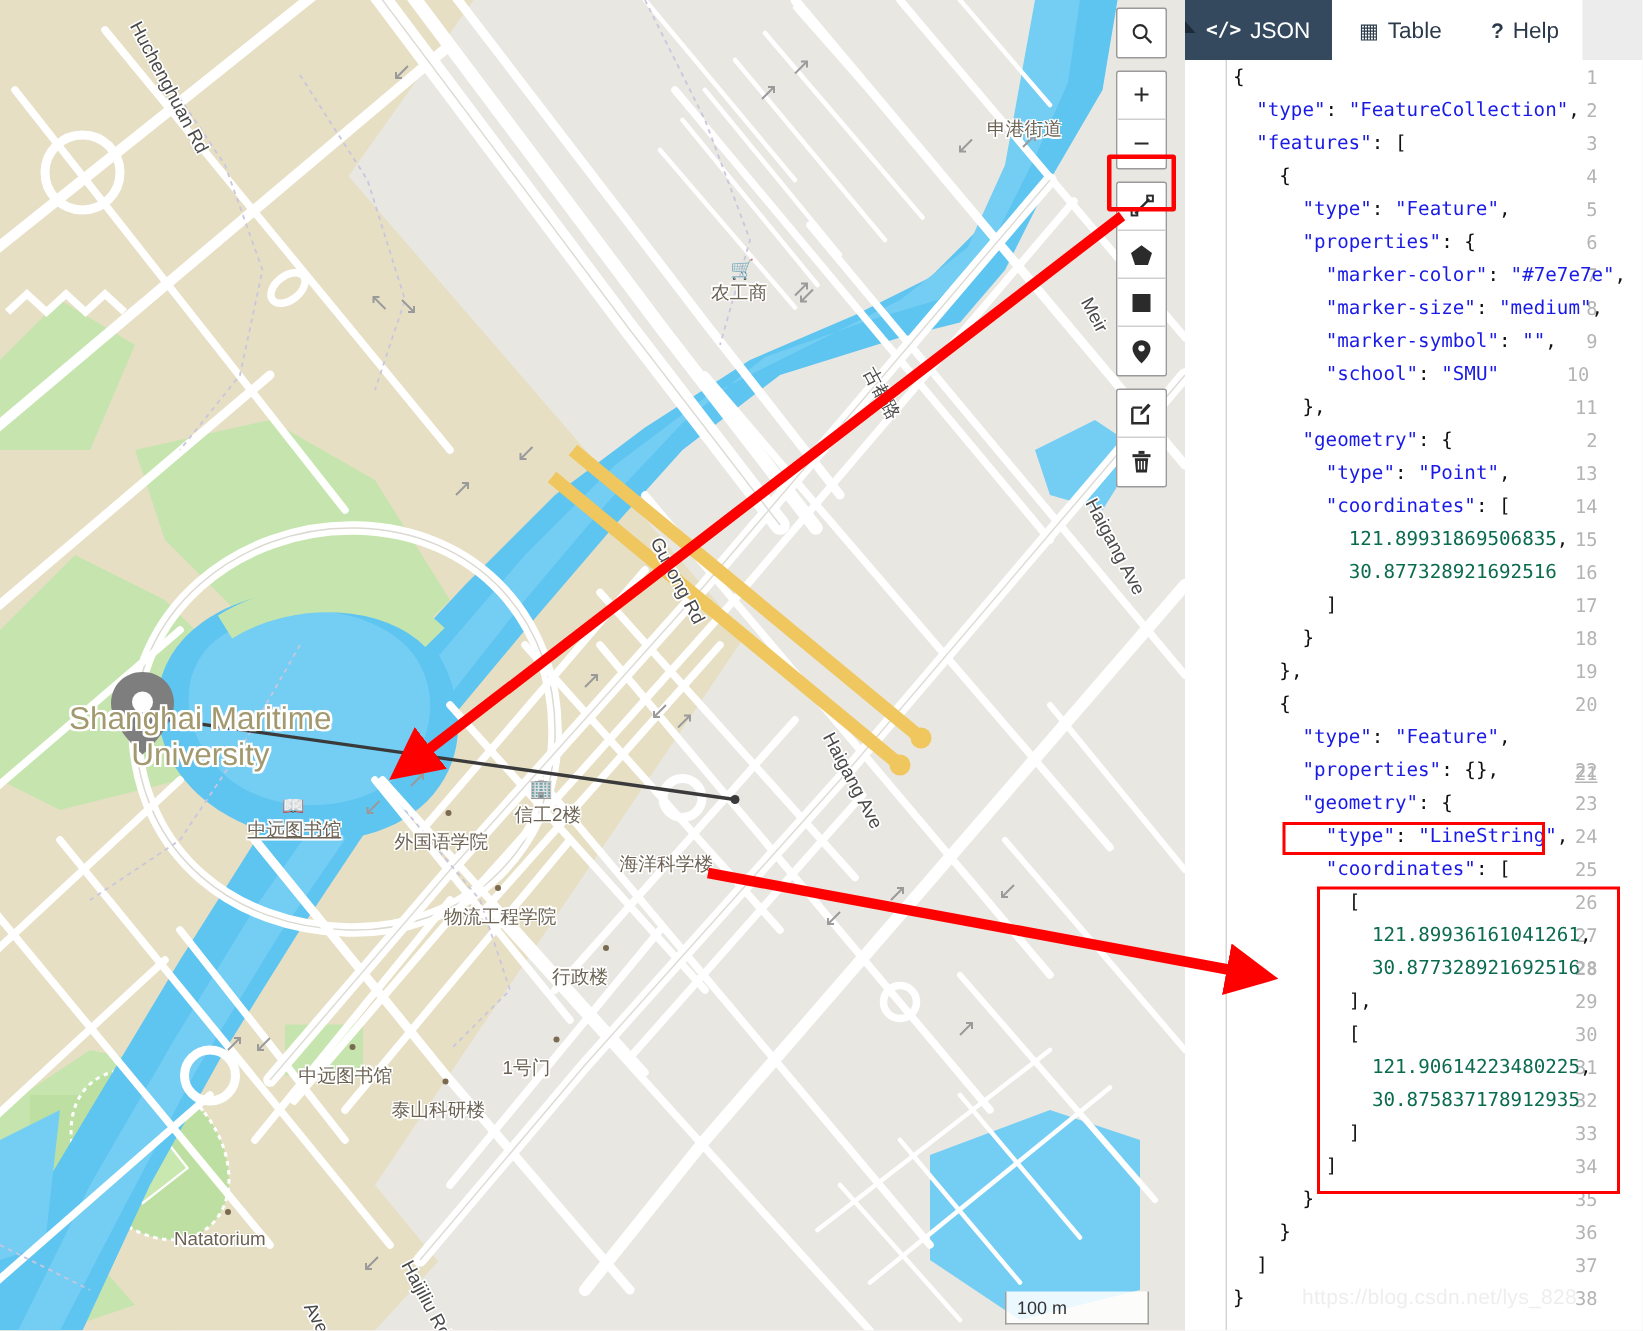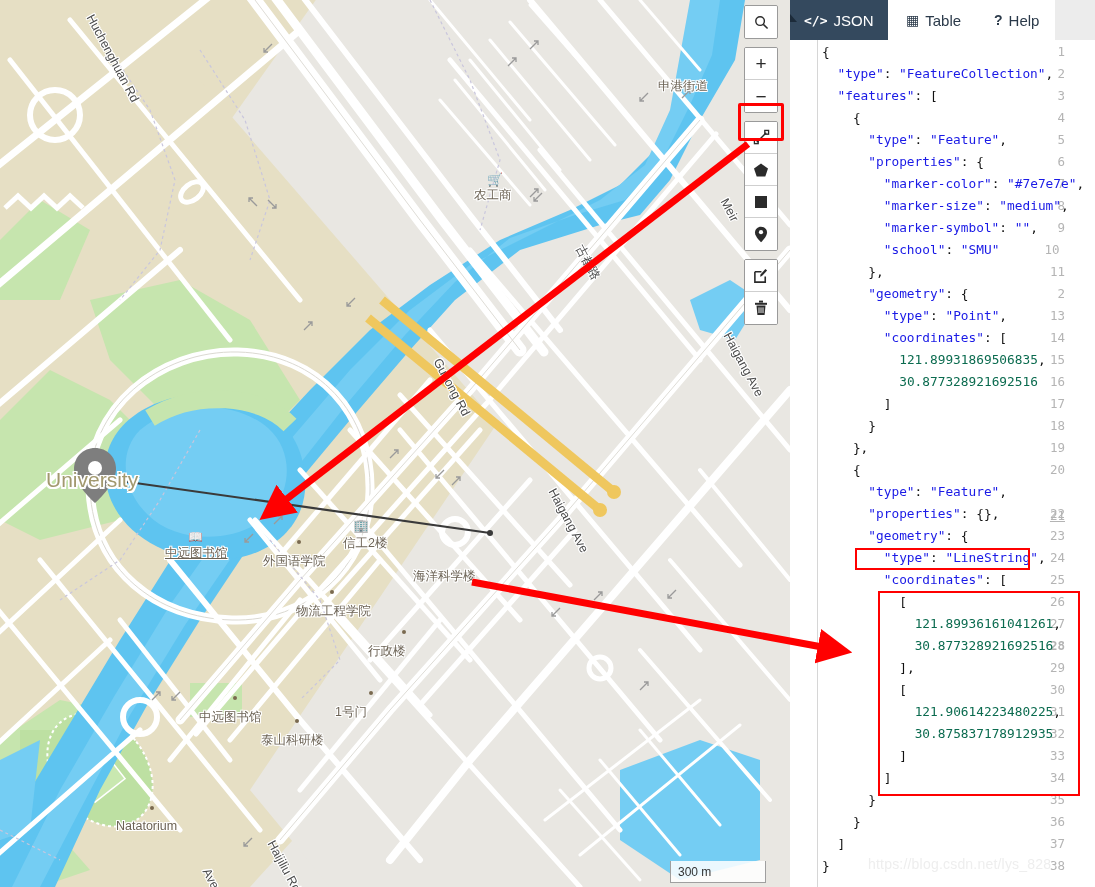--- a/index.html
+++ b/index.html
@@ -330,6 +330,7 @@
     <div style="position:absolute;left:353px;top:518px;font-size:13px;color:#b89b2e;">🏢</div>
 
     <div class="map-label bigname" style="left:46px;top:468px;">
+      <div>Shanghai Maritime</div>
       <div style="text-align:center">University</div>
     </div>
 

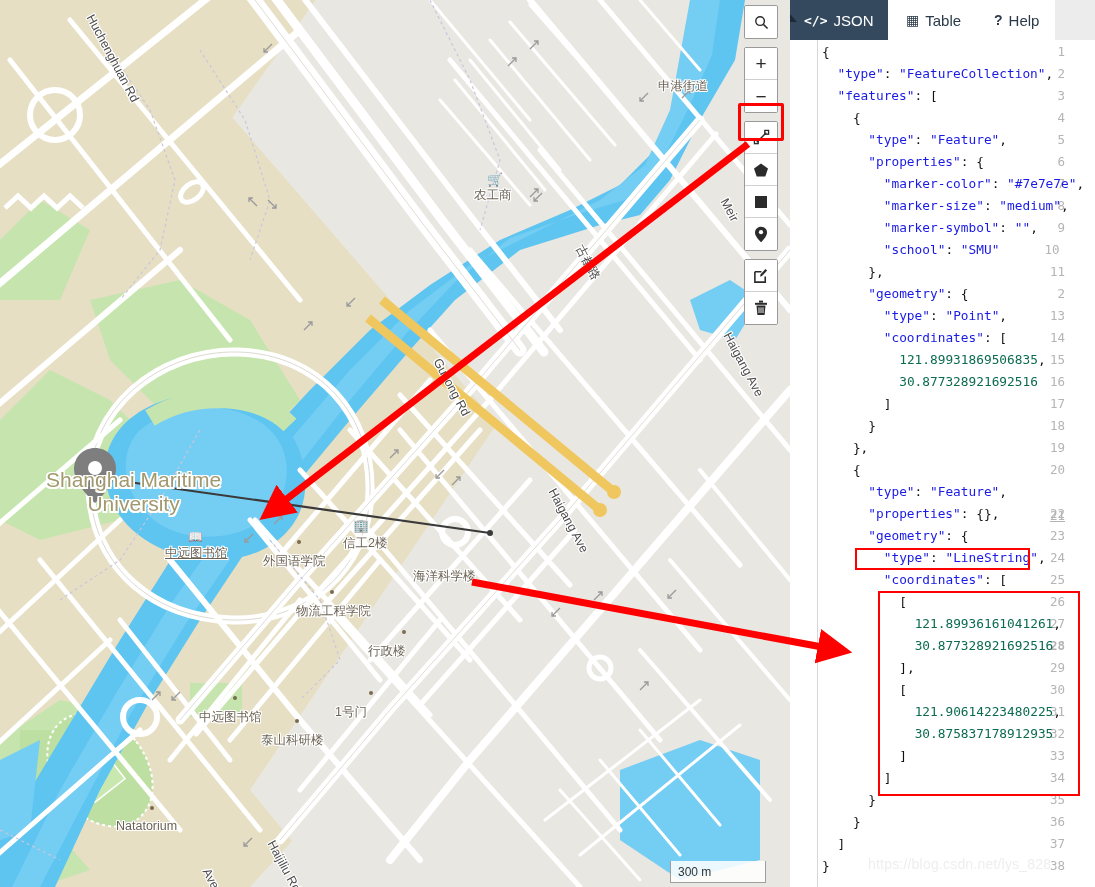--- a/index.html
+++ b/index.html
@@ -436,7 +436,7 @@
     <div id="tool-highlight"></div>
 
     <div id="scale-bar">
-      <span>300 m</span>
+      <span>100 m</span>
     </div>
   </div>
 

